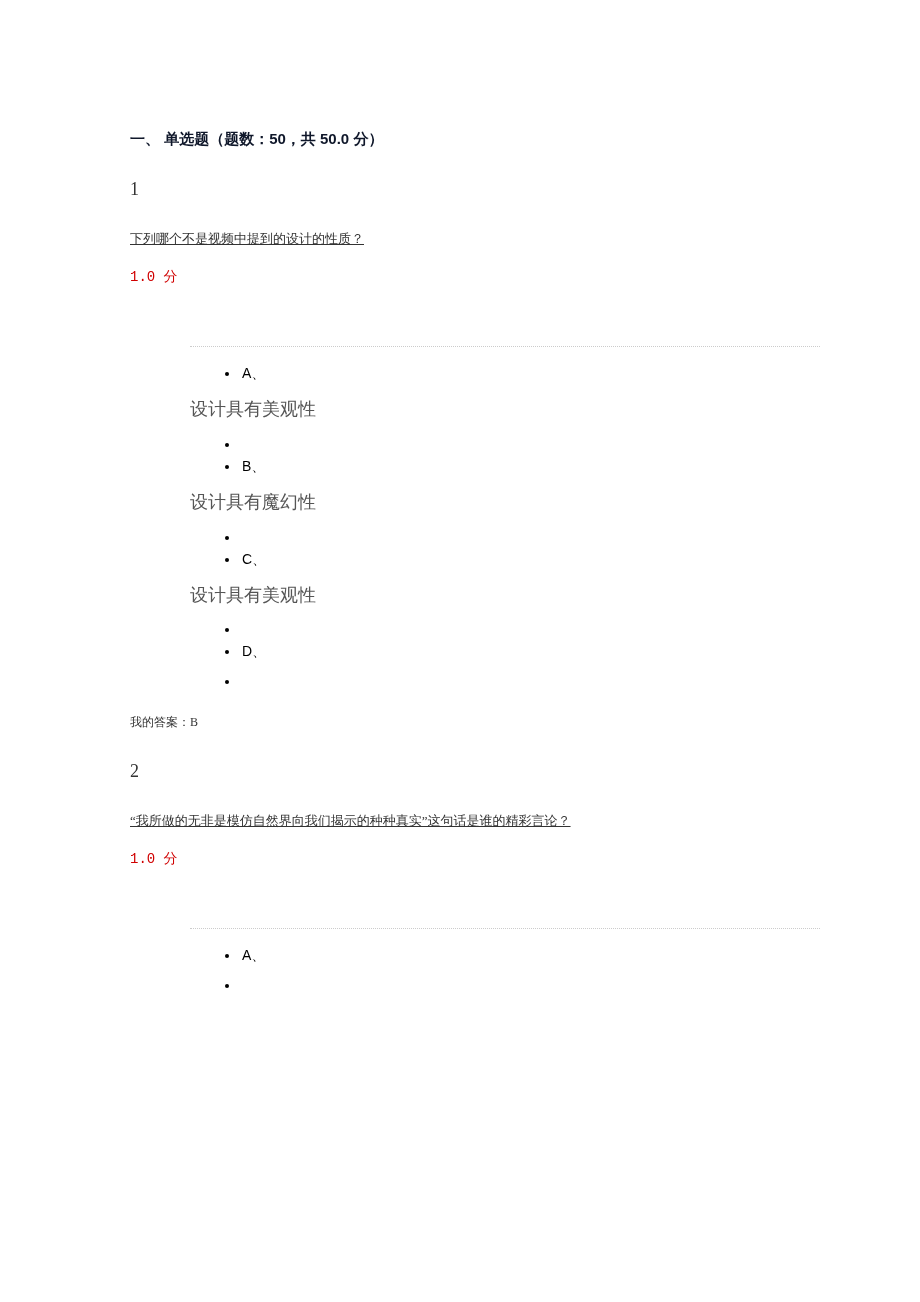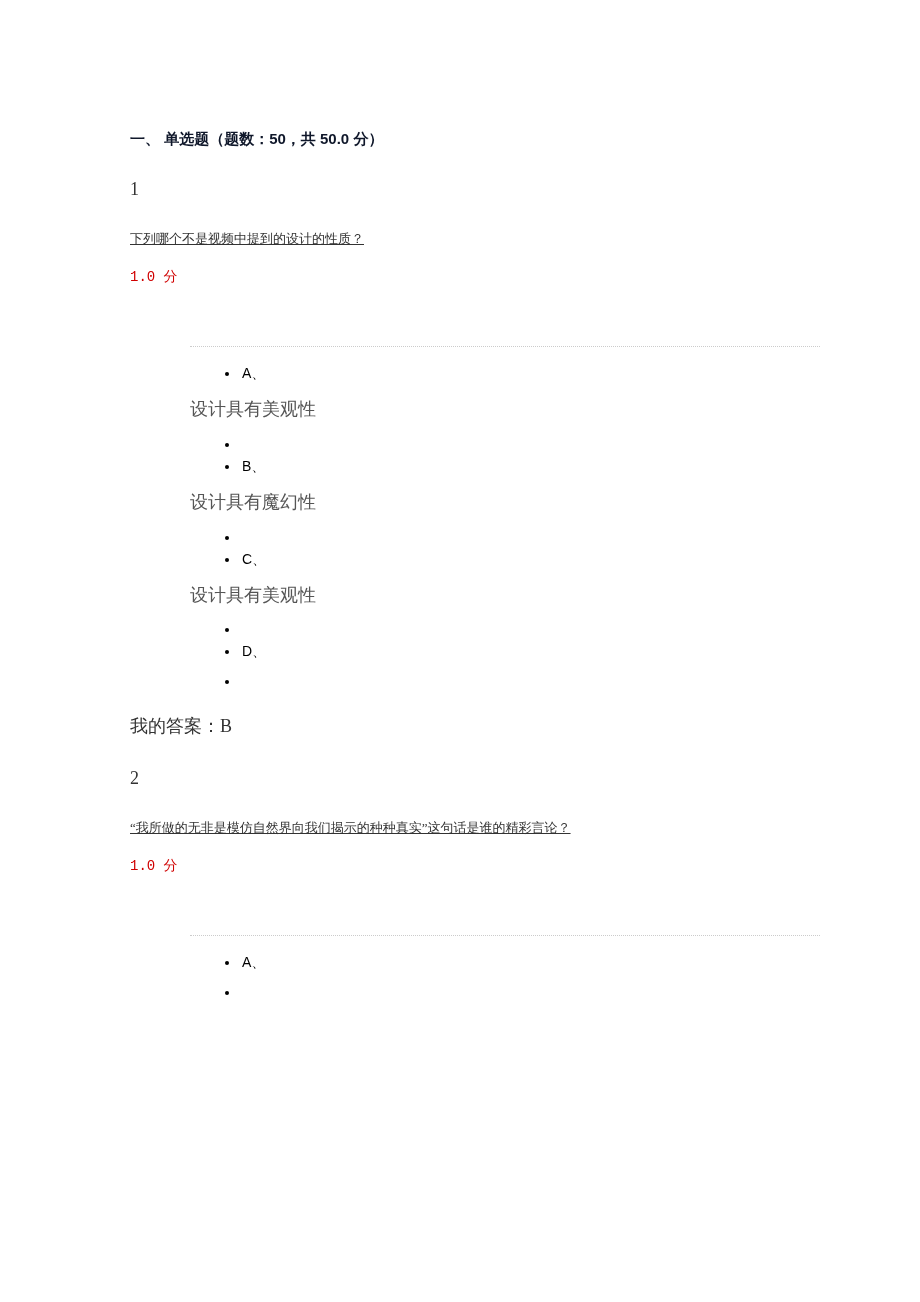--- a/index.html
+++ b/index.html
@@ -69,7 +69,7 @@
     }
     .my-answer {
       font-family: "SimSun", serif;
-      font-size: 18px;
+      font-size: 12px;
       color: #333;
       margin-top: 25px;
       margin-bottom: 30px;

